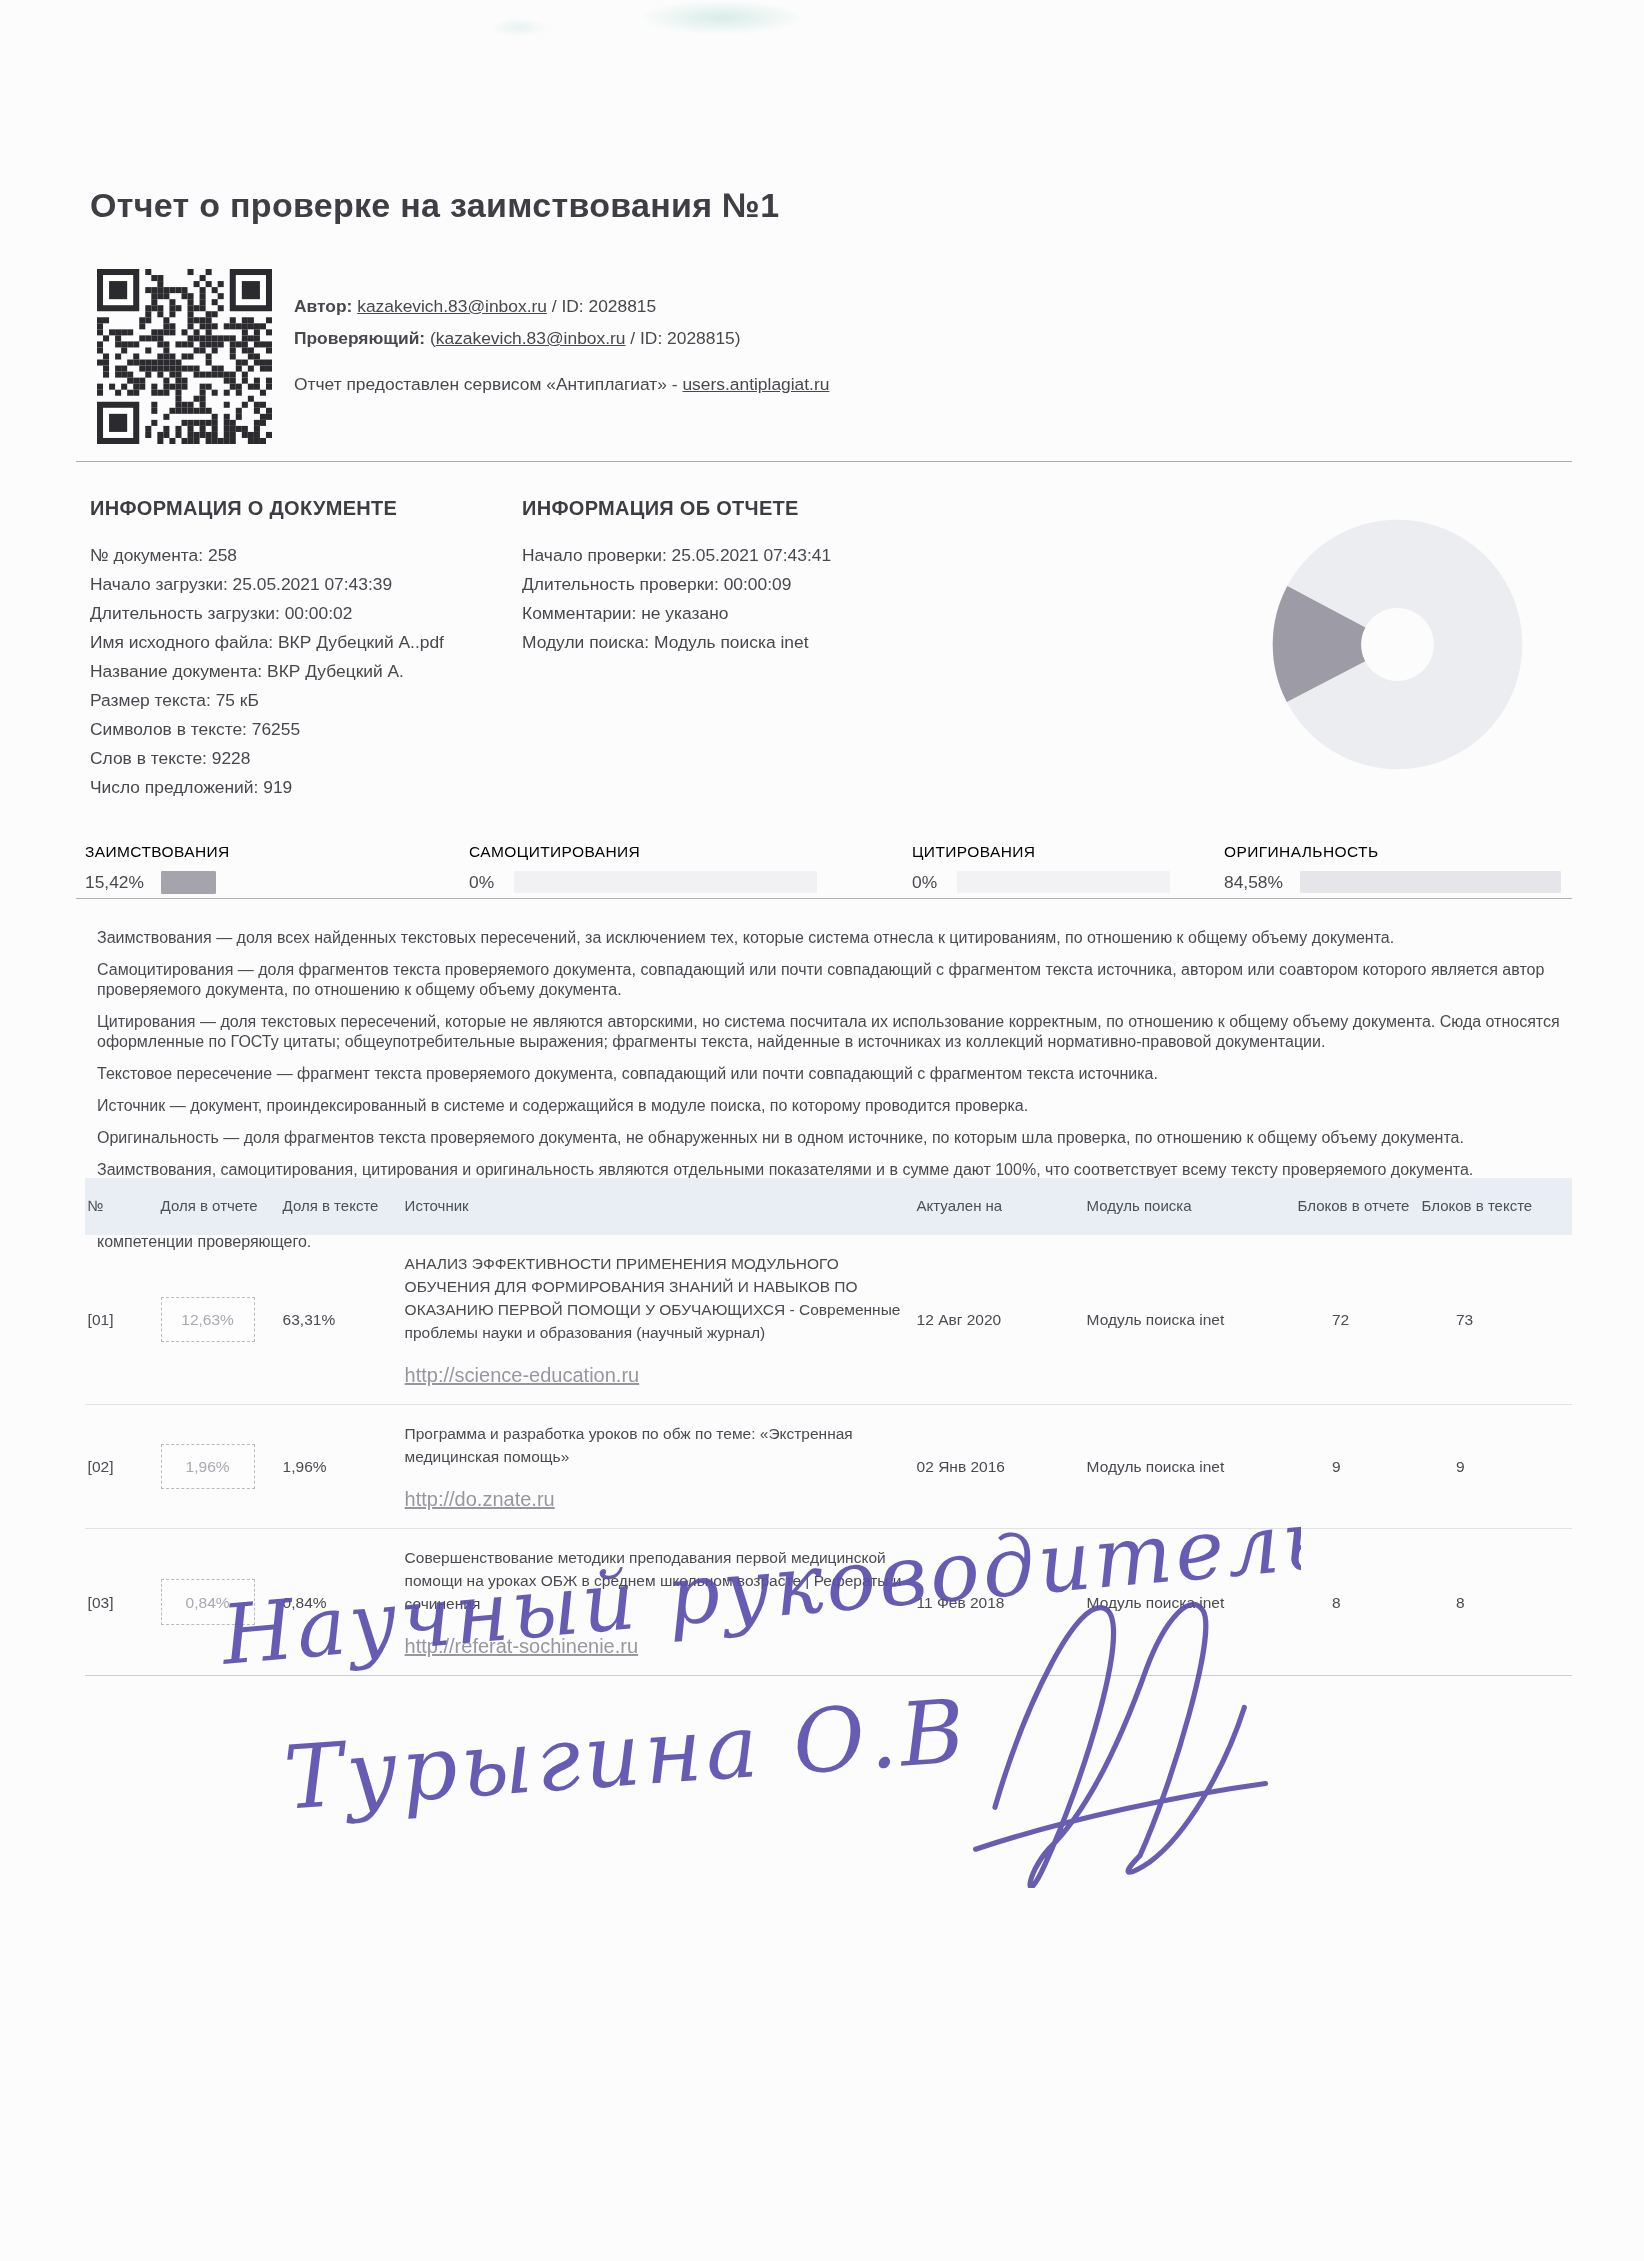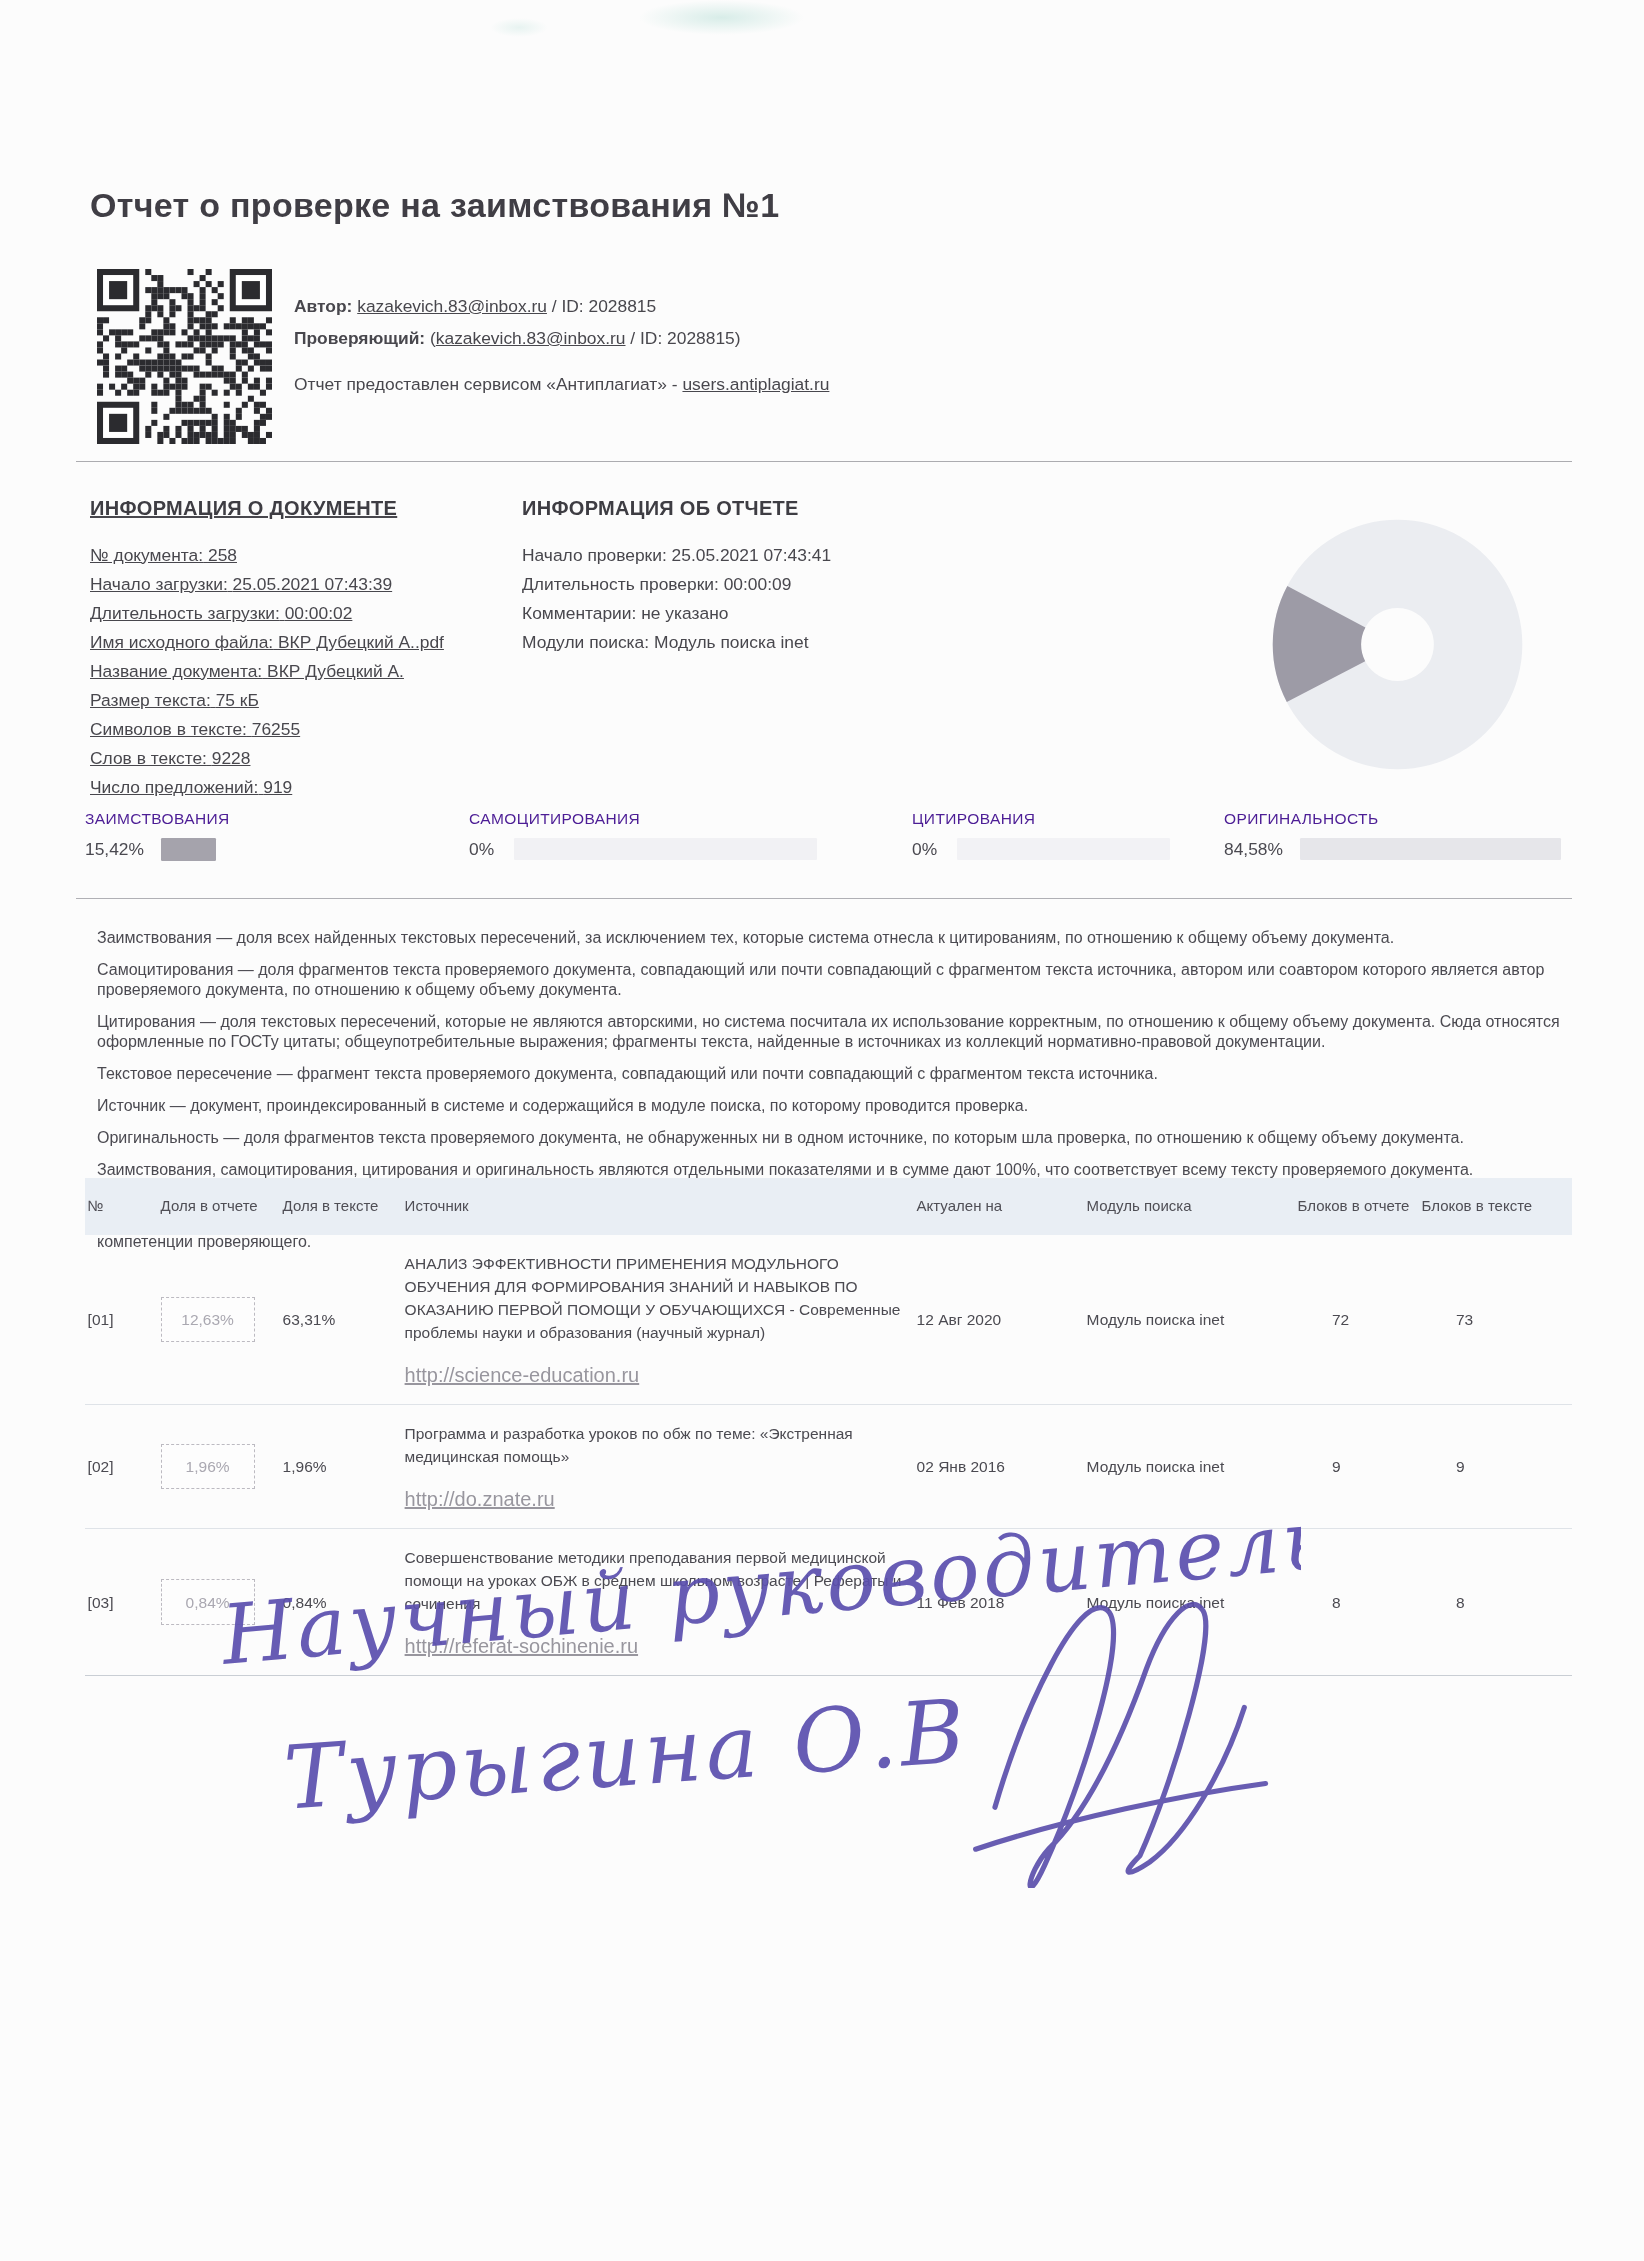--- a/index.html
+++ b/index.html
@@ -21,7 +21,7 @@
   .hr2{position:absolute;left:76px;top:898px;width:1496px;height:1.3px;background:#a2a2a8;opacity:.85;}
 
   .sec-h{font-size:20px;font-weight:bold;color:#3e3d43;letter-spacing:0.3px;margin:0 0 20.6px 0;}
-  .doc-info{position:absolute;left:90px;top:497px;width:412px;text-decoration:underline;}
+  .doc-info{position:absolute;left:90px;top:497px;width:412px;}
   .rep-info{position:absolute;left:522px;top:497px;width:451px;}
   .iline{font-size:17.4px;line-height:29px;white-space:nowrap;}
 

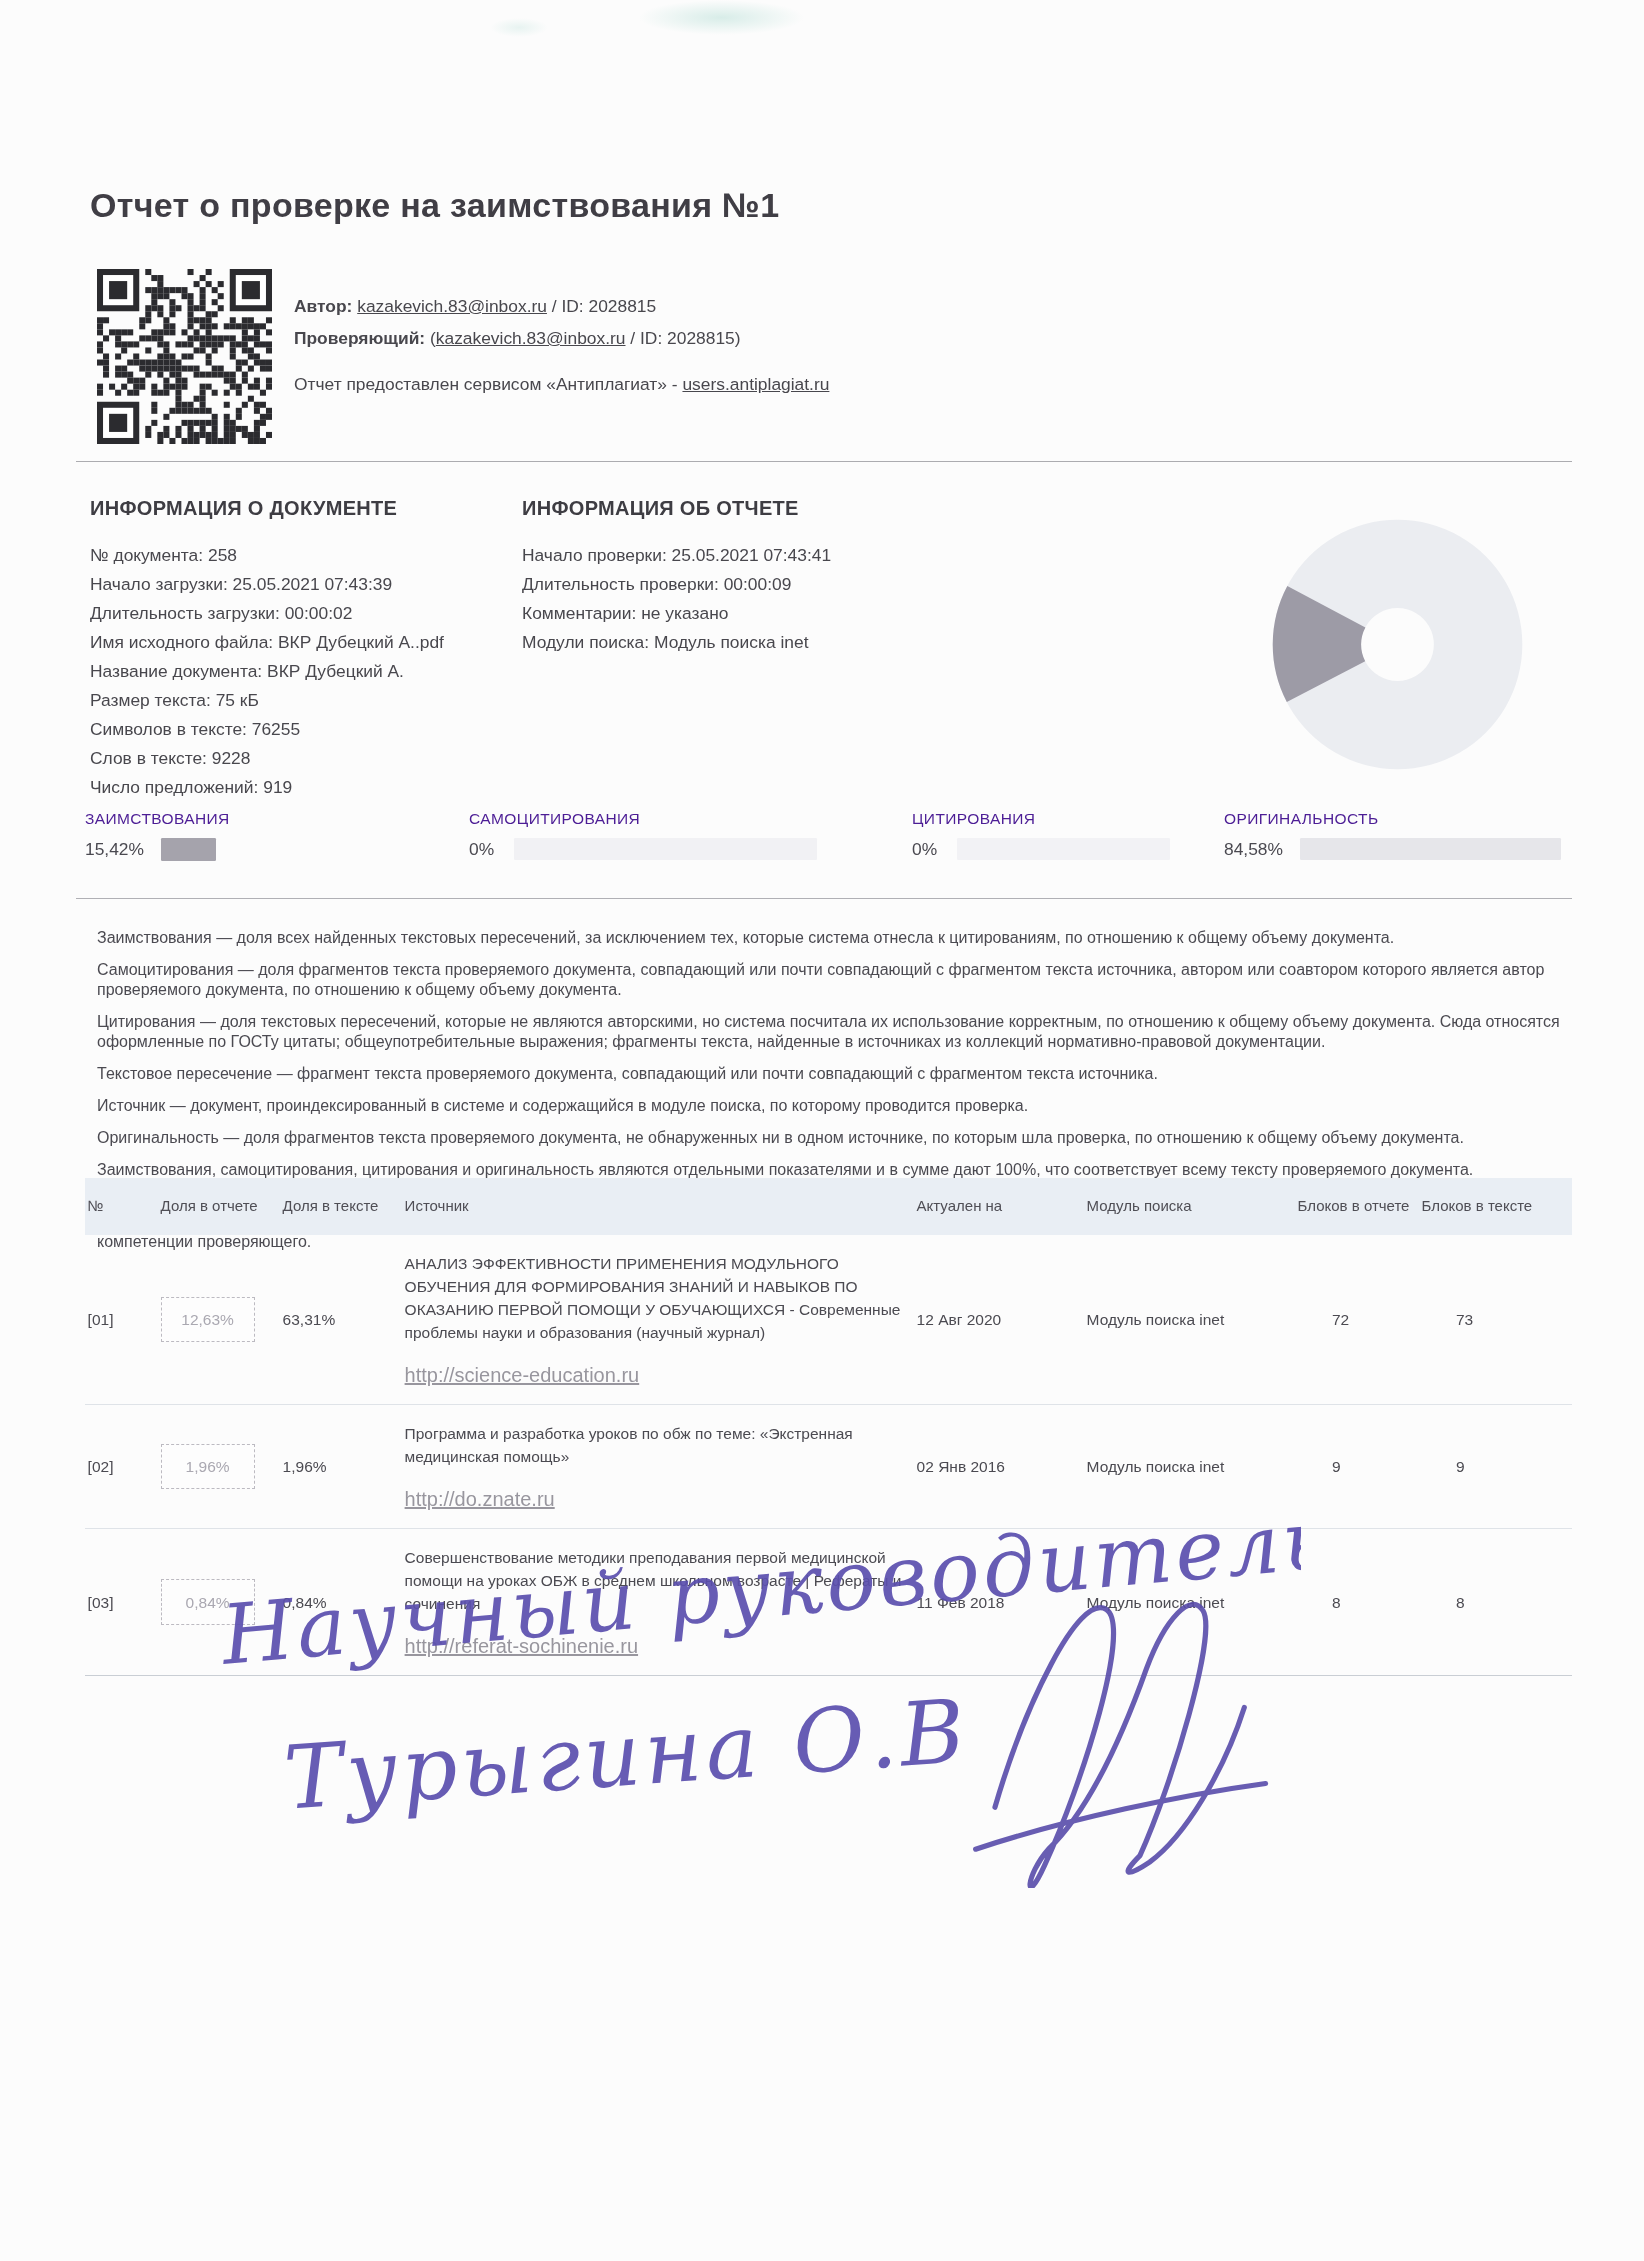--- a/index.html
+++ b/index.html
@@ -29,7 +29,7 @@
 
   .metric{position:absolute;top:810px;}
   .m1{left:85px;} .m2{left:469px;} .m3{left:912px;} .m4{left:1224px;}
-  .mlabel{font-size:15.5px;color:#4c1d95;letter-spacing:0.4px;}
+  .mlabel{font-size:15.5px;color:#000000;letter-spacing:0.4px;margin-top:33px;}
   .mrow{margin-top:10.3px;display:flex;align-items:center;}
   .mvalue{font-size:17.4px;color:#4a4950;margin-right:14px;min-width:62px;}
   .m2 .mvalue,.m3 .mvalue{min-width:31px;}

